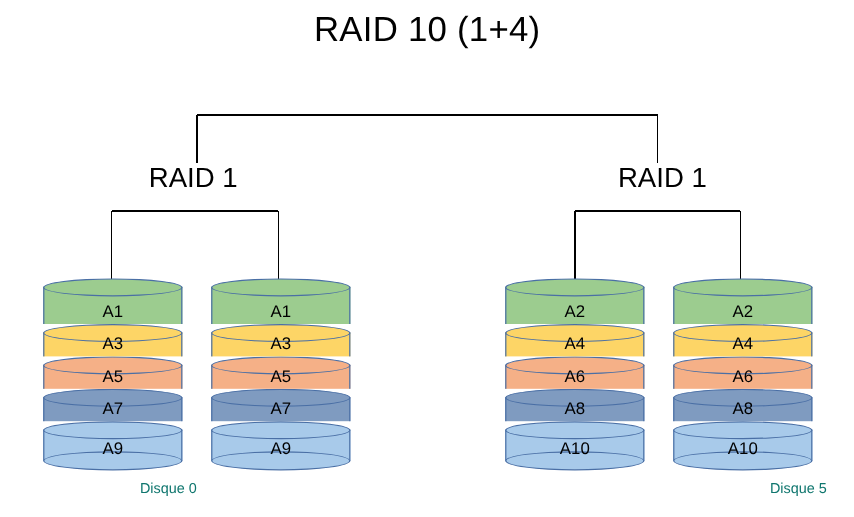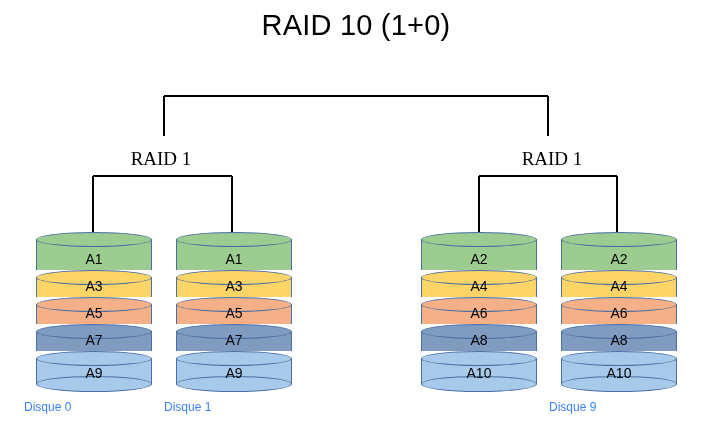--- a/index.html
+++ b/index.html
@@ -154,7 +154,7 @@
 
 <div id="diagram-root">
 
-  <div class="title">RAID 10 (1+0)</div>
+  <div class="title">RAID 10 (1+4)</div>
 
 
   <div class="label-raid1 left">RAID 1</div>

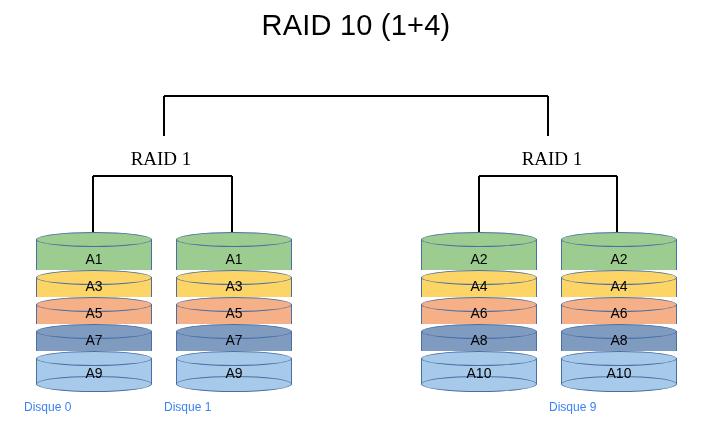--- a/index.html
+++ b/index.html
@@ -46,12 +46,11 @@
 
   .label-raid1 {
     position: absolute;
-    top: 147px;
+    top: 136px;
     width: 160px;
     text-align: center;
-    font-size: 19px;
+    font-size: 23px;
     line-height: 24px;
-    font-family: Liberation Serif, serif;
   }
   .label-raid1.left  { left: 81px; }
   .label-raid1.right { left: 472px; }

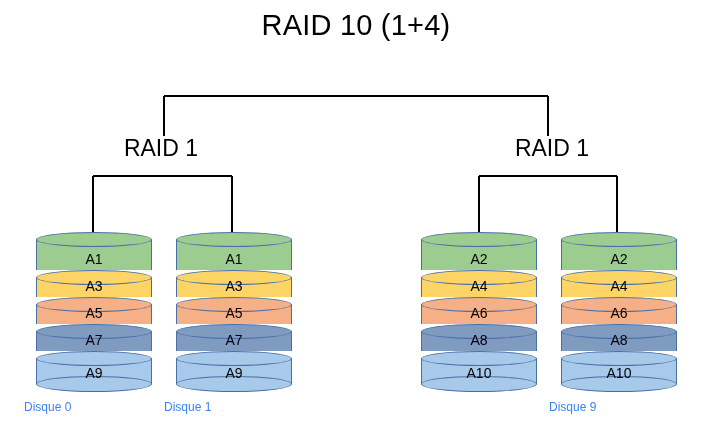--- a/index.html
+++ b/index.html
@@ -142,10 +142,10 @@
     top: 168px;
     left: -12px;
     width: 140px;
-    text-align: left;
+    text-align: right;
     font-size: 12px;
     line-height: 15px;
-    color: #3b82f6;
+    color: #0f766e;
   }
 </style>
 </head>

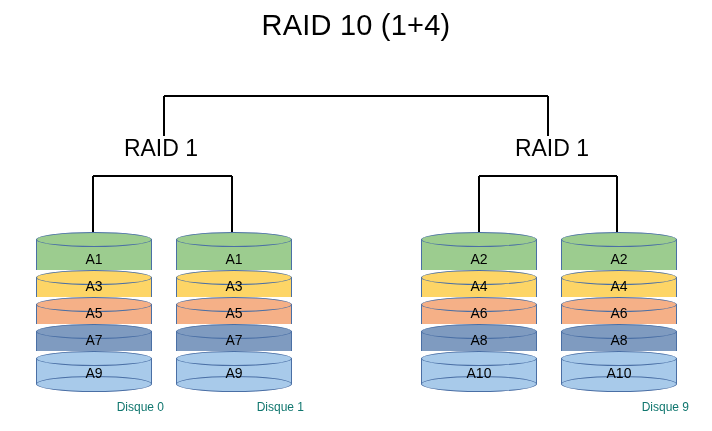--- a/index.html
+++ b/index.html
@@ -237,7 +237,6 @@
             <div class="band-text">A9</div>
           </div>
         </div>
-        <div class="disk-caption">Disque 1</div>
       </div>
       <div class="disk disk-2">
         <div class="cylinder">

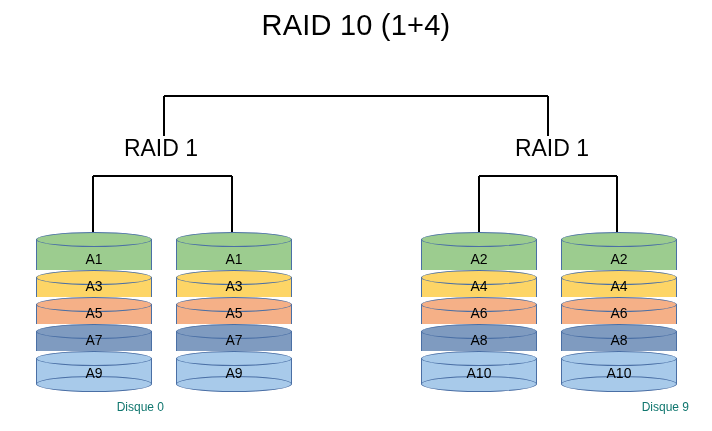--- a/index.html
+++ b/index.html
@@ -297,7 +297,7 @@
             <div class="band-text">A10</div>
           </div>
         </div>
-        <div class="disk-caption">Disque 9</div>
+        <div class="disk-caption">Disque 5</div>
       </div>
     </div>
 

